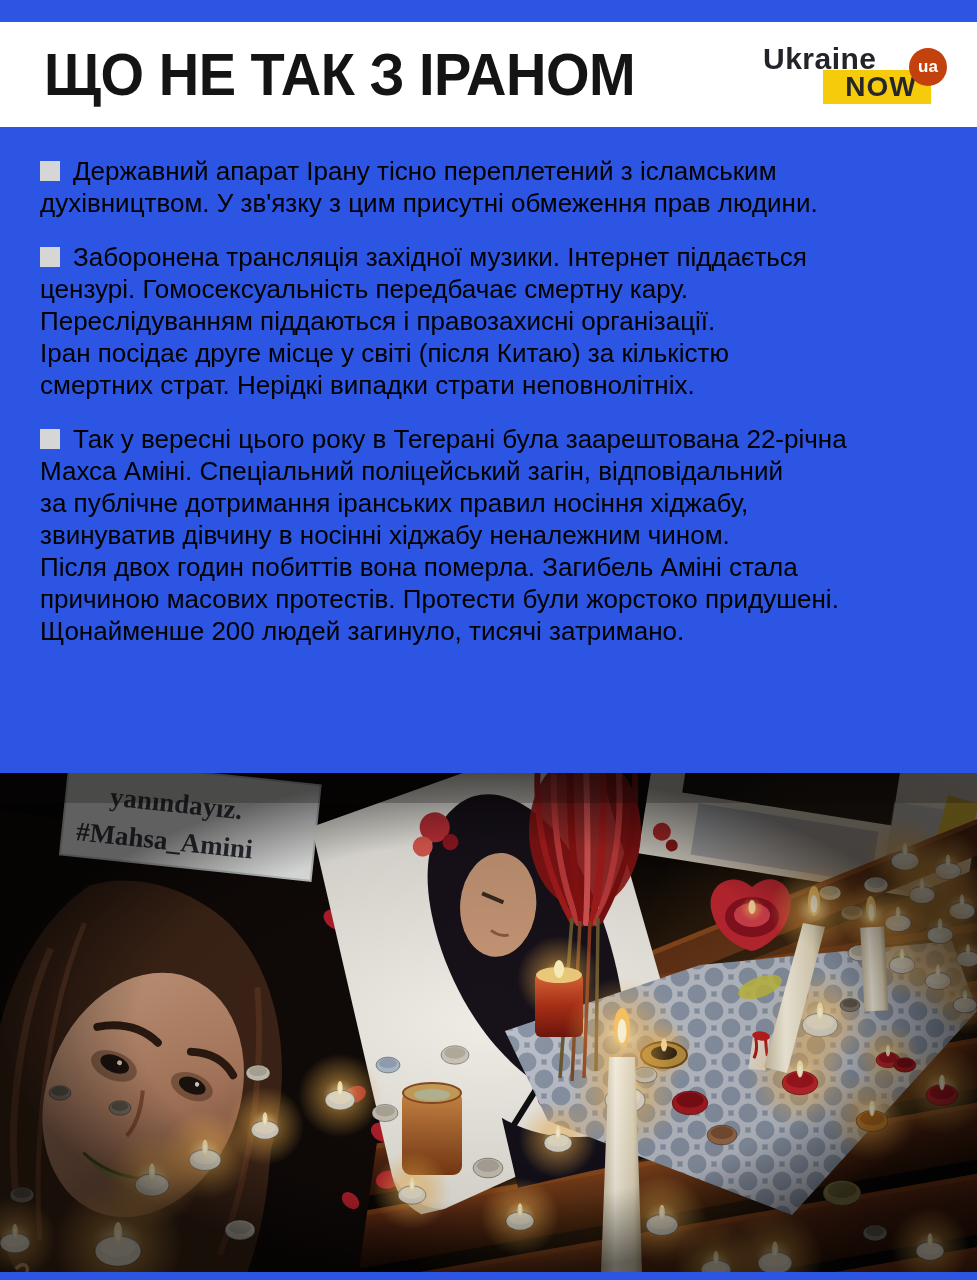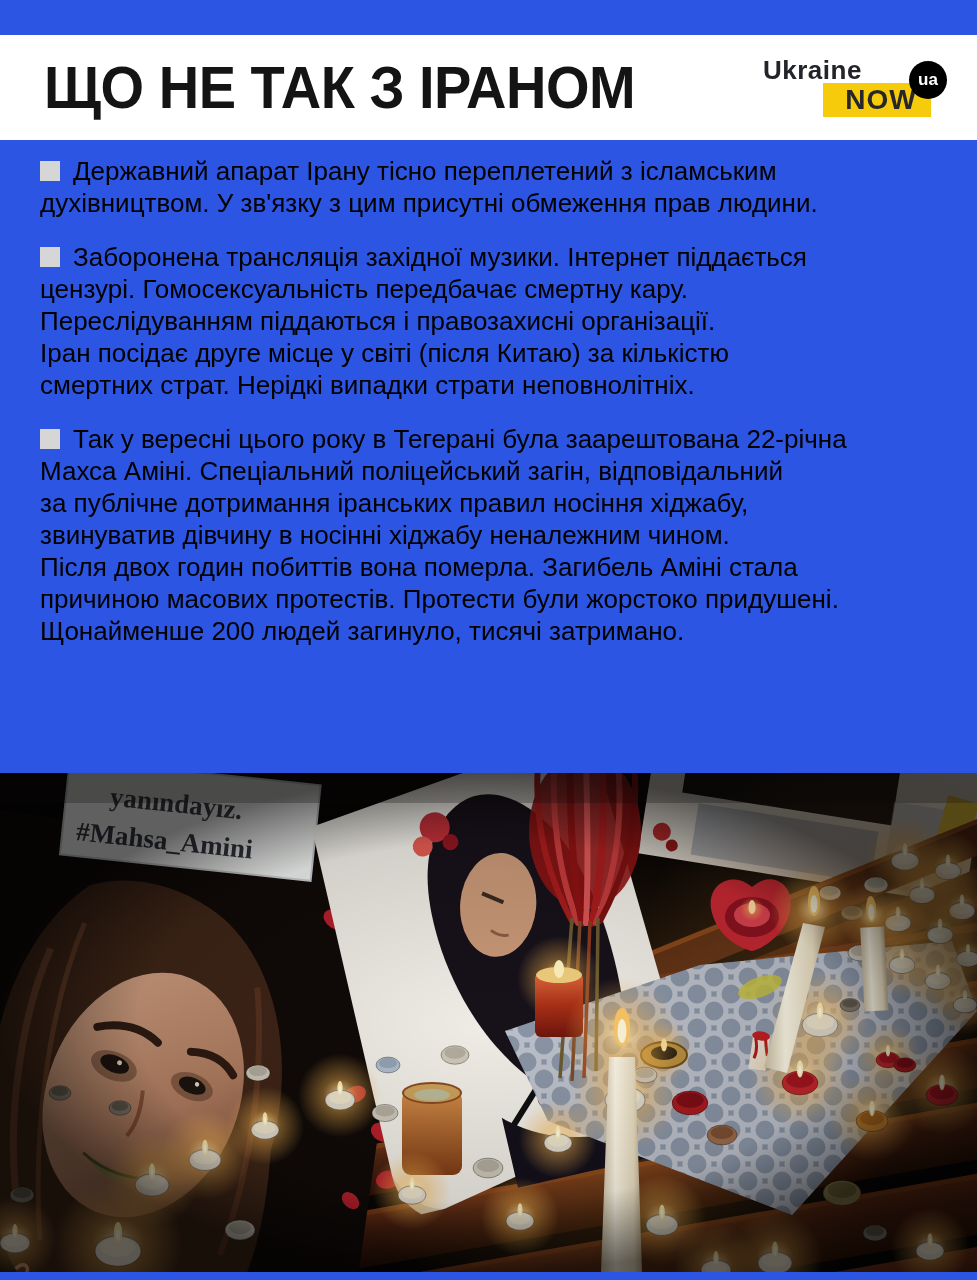--- a/index.html
+++ b/index.html
@@ -11,7 +11,7 @@
   
   .header{
     position:absolute;top:22px;left:0;width:977px;height:105px;
-    background:#ffffff;display:flex;align-items:center;margin-top:13px;
+    background:#ffffff;display:flex;align-items:center;
   }
   .title{
     margin:0 0 0 44px;font-size:56px;line-height:1;

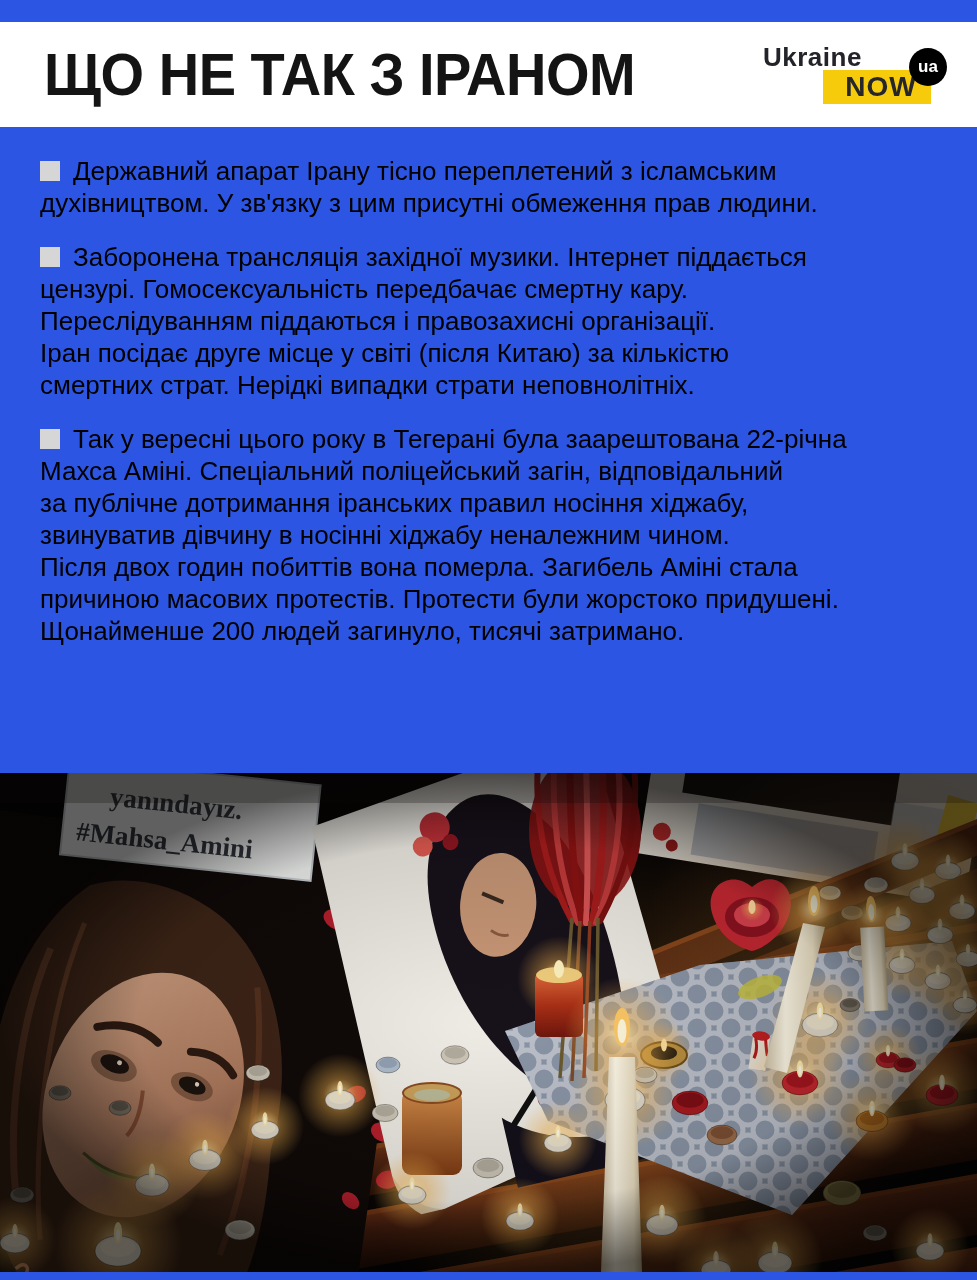--- a/index.html
+++ b/index.html
@@ -20,7 +20,7 @@
   }
   .logo{position:absolute;right:26px;top:14px;width:204px;height:78px;}
   .logo-ukraine{
-    position:absolute;left:16px;top:6px;font-size:26px;font-weight:800;
+    position:absolute;left:16px;top:6px;font-size:30px;font-weight:800;
     color:#23242a;letter-spacing:.5px;
   }
   .logo-now-box{

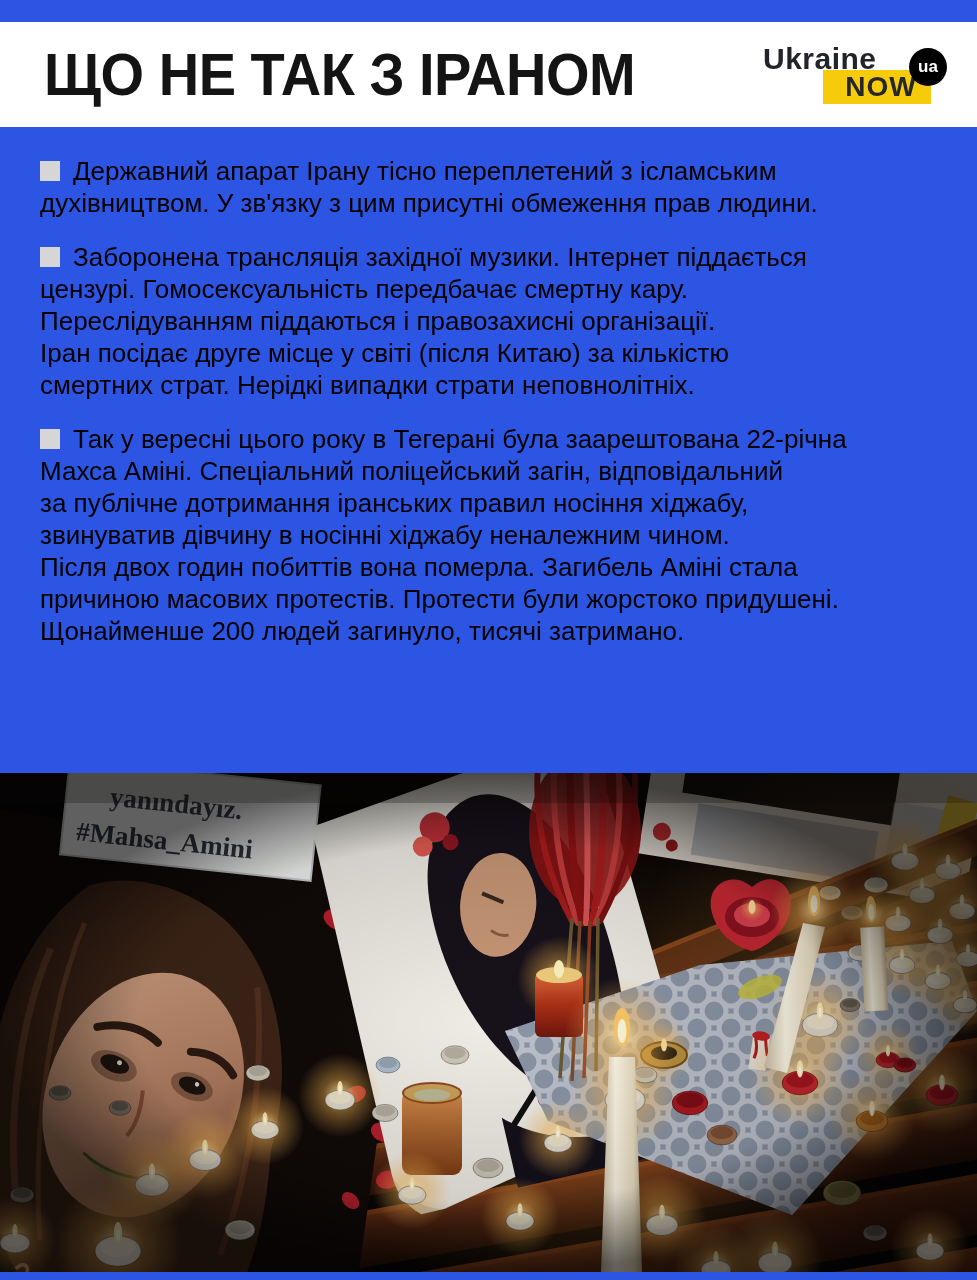--- a/index.html
+++ b/index.html
@@ -63,7 +63,7 @@
       <div class="logo-now-box" style="background: rgb(245, 203, 11); padding-left: 8px;">
         <span>NOW</span>
       </div>
-      <div class="logo-ua-badge" style="background: #000000;">ua</div>
+      <div class="logo-ua-badge" style="background: #c2410c;">ua</div>
     </div>
   </header>
 

